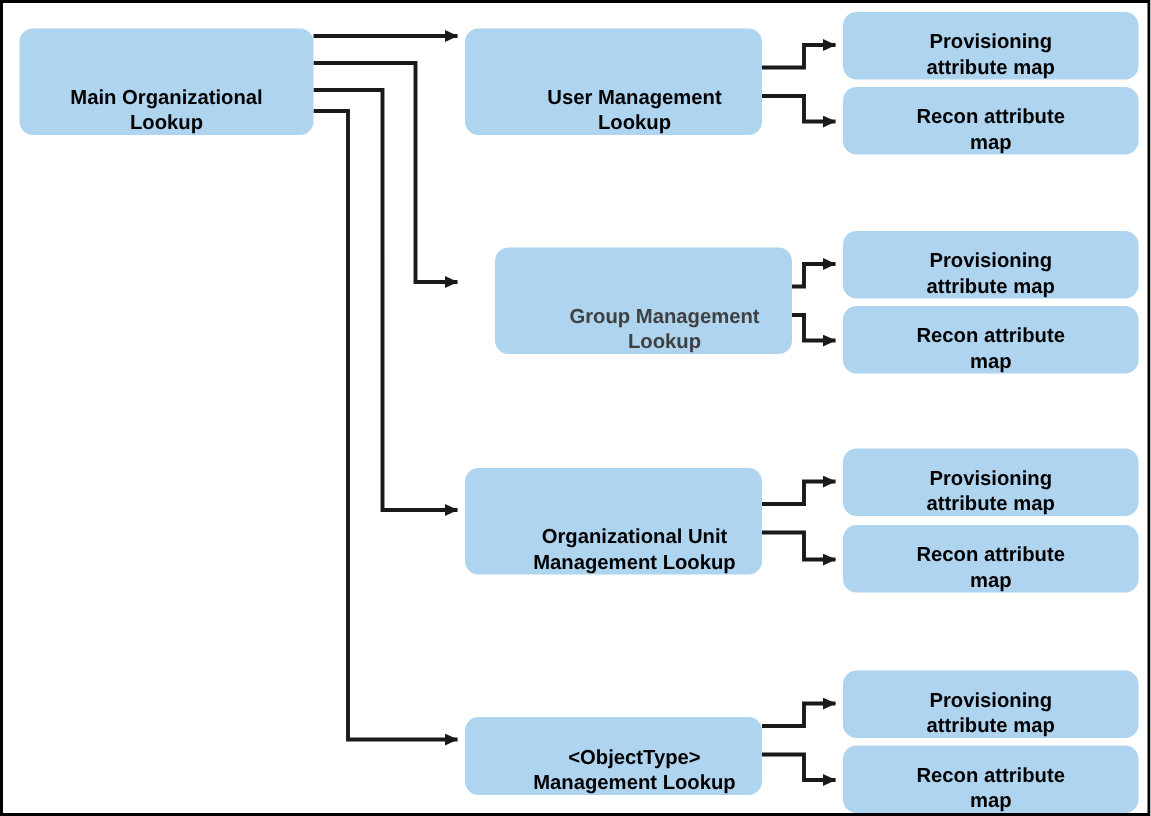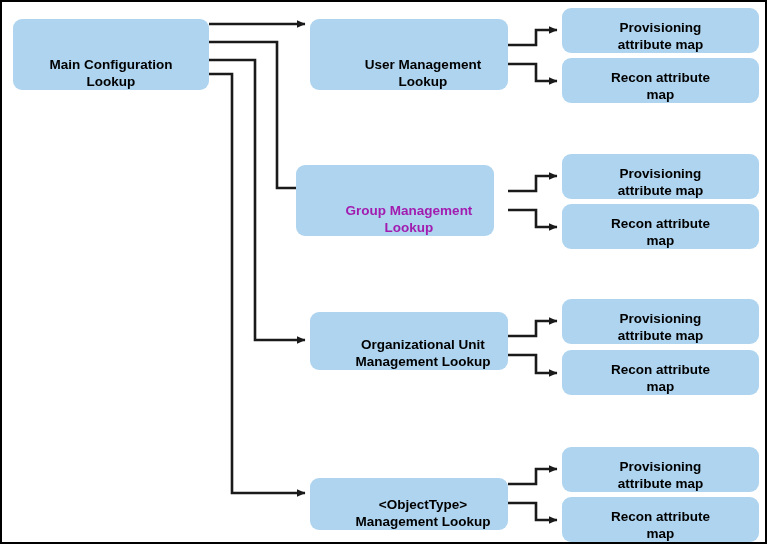--- a/index.html
+++ b/index.html
@@ -83,7 +83,7 @@
   </svg>
 
   <div class="node-box node-main" id="node-root" style="left: 11px; top: 17px; width: 196px; height: 71px; background: rgb(174, 212, 239); color: rgb(0, 0, 0);">
-    <span class="node-label">Main Configuration
+    <span class="node-label">Main Organizational
 Lookup</span>
   </div>
 

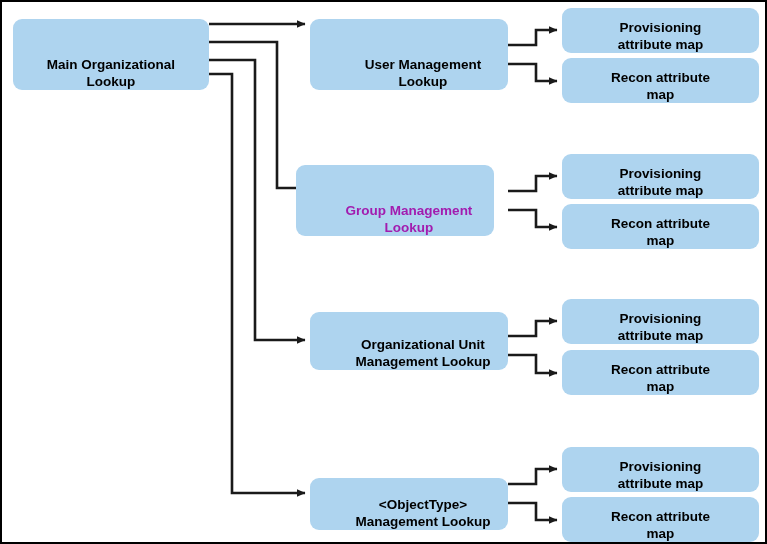--- a/index.html
+++ b/index.html
@@ -100,7 +100,7 @@
 map</span>
   </div>
 
-  <div class="node-box node-mid" id="node-mid-1" style="left: 294px; top: 163px; width: 198px; height: 71px; background: rgb(174, 212, 239); color: #a21caf;">
+  <div class="node-box node-mid" id="node-mid-1" style="left: 328px; top: 163px; width: 198px; height: 71px; background: rgb(174, 212, 239); color: #404040;">
     <span class="node-label">Group Management
 Lookup</span>
   </div>

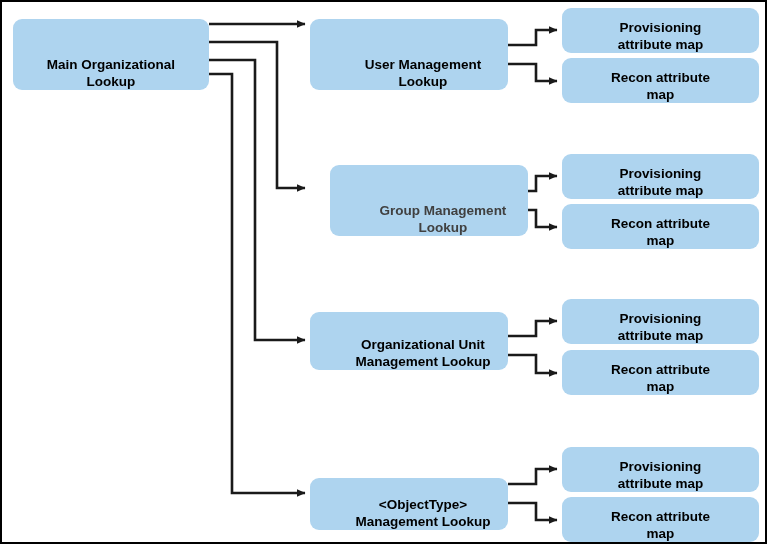--- a/index.html
+++ b/index.html
@@ -113,7 +113,7 @@
 map</span>
   </div>
 
-  <div class="node-box node-mid" id="node-mid-2" style="left: 308px; top: 310px; width: 198px; height: 58px; background: rgb(174, 212, 239); color: rgb(0, 0, 0);">
+  <div class="node-box node-mid" id="node-mid-2" style="left: 308px; top: 310px; width: 198px; height: 71px; background: rgb(174, 212, 239); color: rgb(0, 0, 0);">
     <span class="node-label">Organizational Unit
 Management Lookup</span>
   </div>

